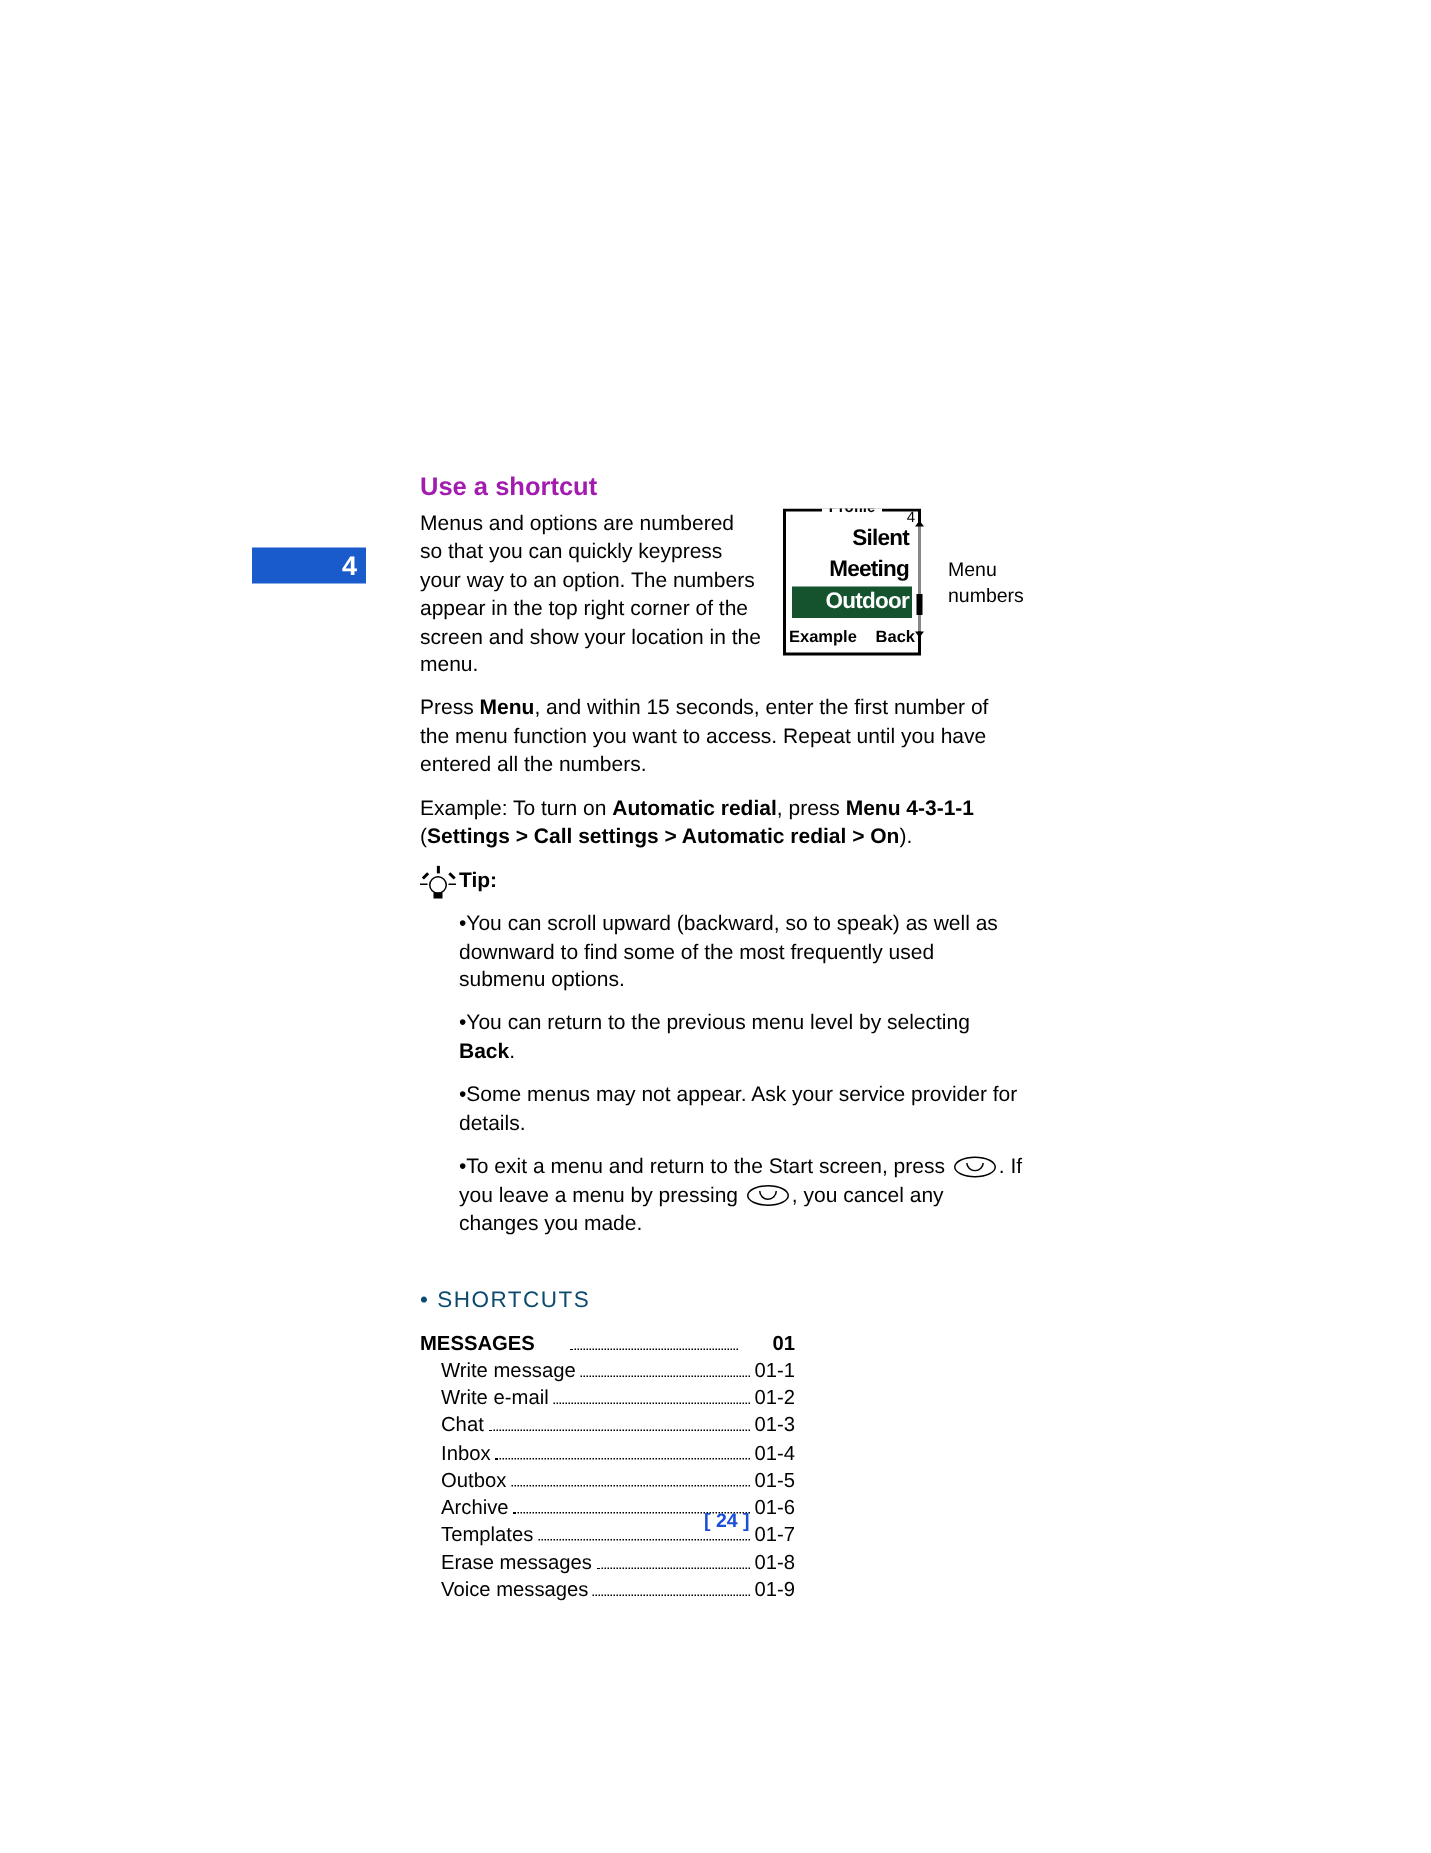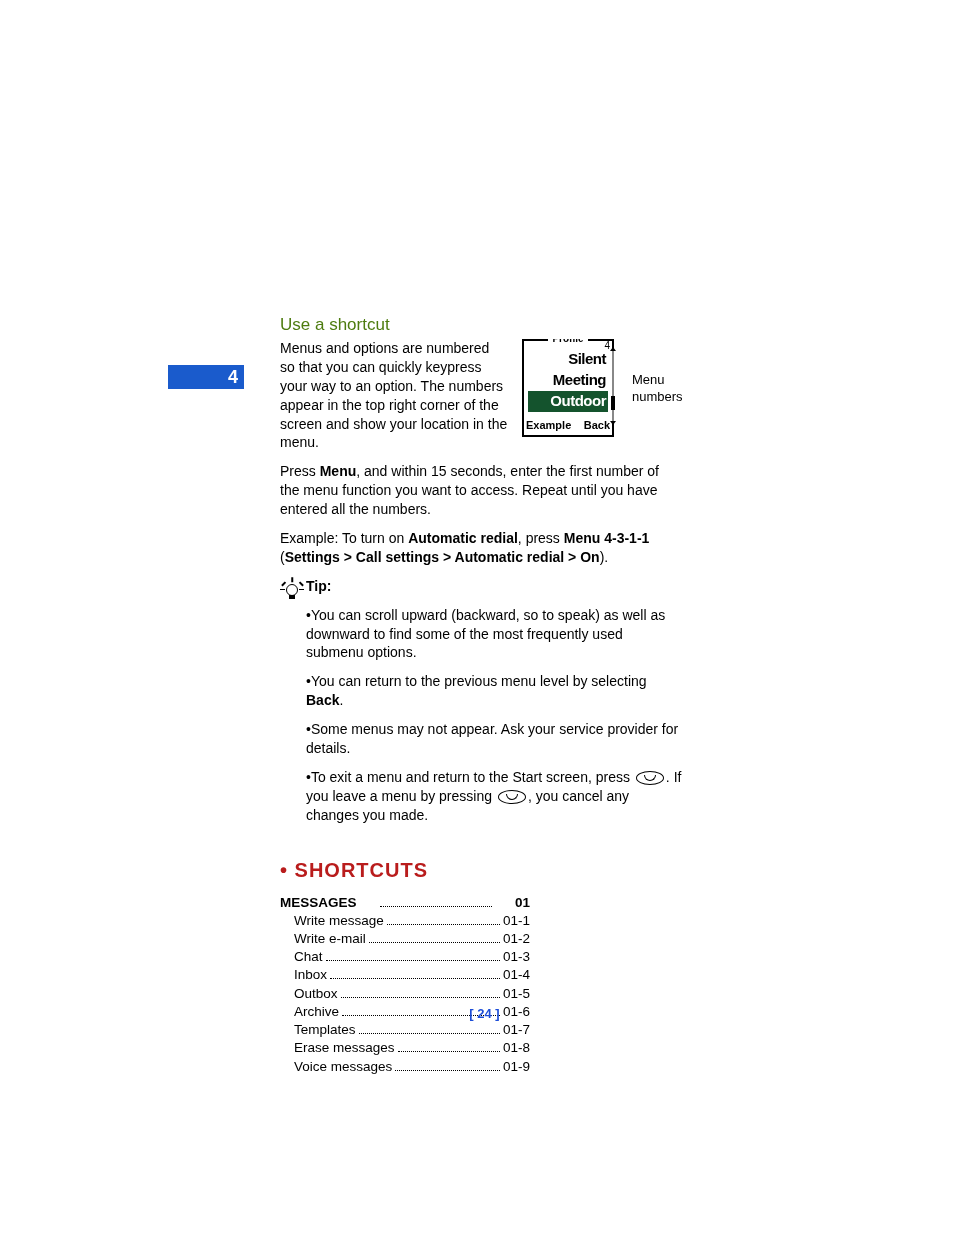--- a/index.html
+++ b/index.html
@@ -36,8 +36,8 @@
     width: 402px;
   }
   .h2 {
-    color: #4d7c0f;
-    font-weight: normal;
+    color: #a21caf;
+    font-weight: bold;
     font-size: 17px;
     margin: 0 0 2px 0;
     font-family: Arial, Helvetica, sans-serif;

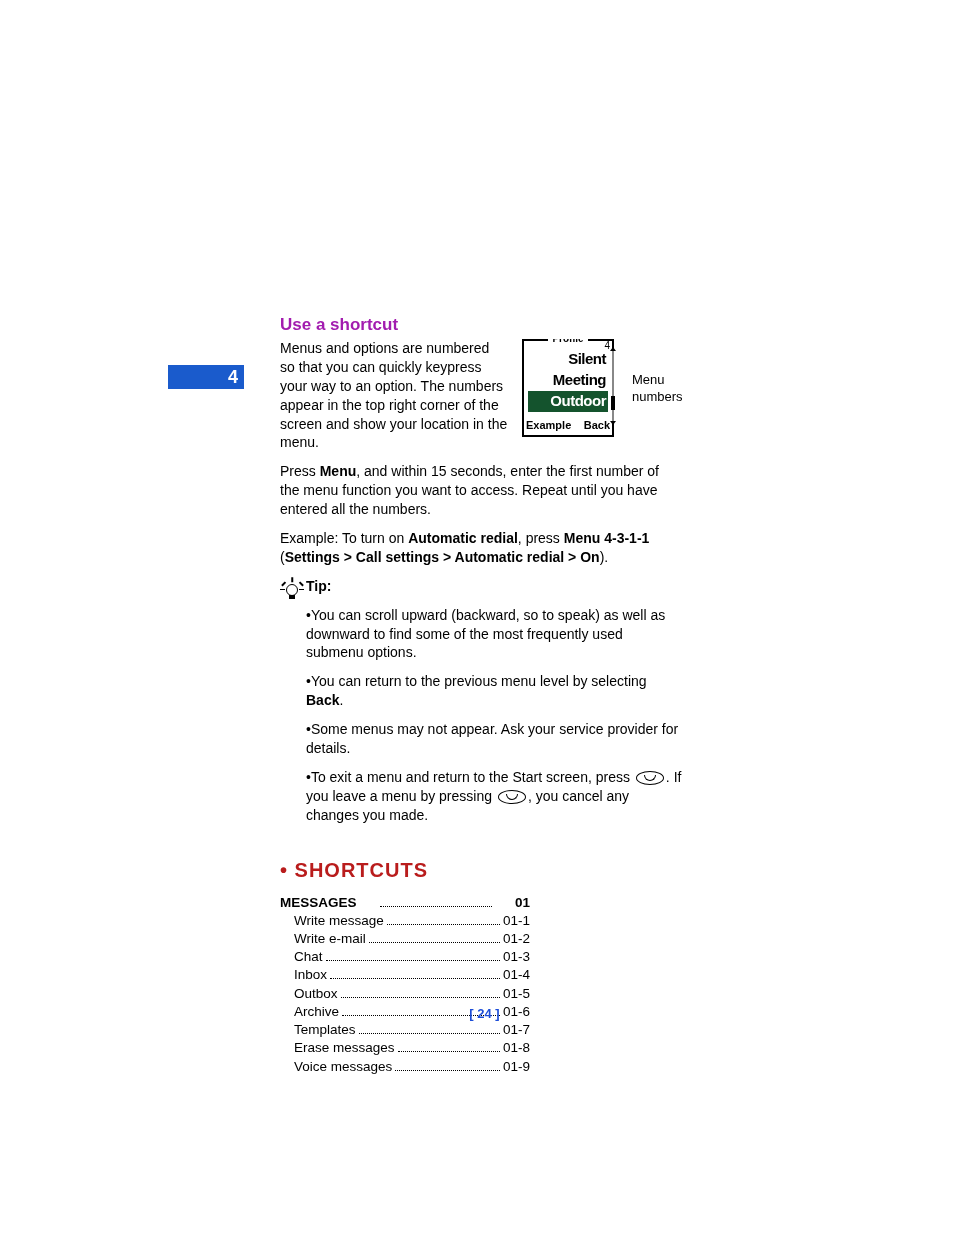--- a/index.html
+++ b/index.html
@@ -151,7 +151,7 @@
     border-top:none; border-radius:0 0 6px 6px;
   }
   .section-heading {
-    color:#b91c1c; font-weight:bold; font-size:20px;
+    color:#0c4a6e; font-weight:normal; font-size:15px;
     margin-top: 22px; margin-bottom: 10px;
     letter-spacing: 1px;
   }

